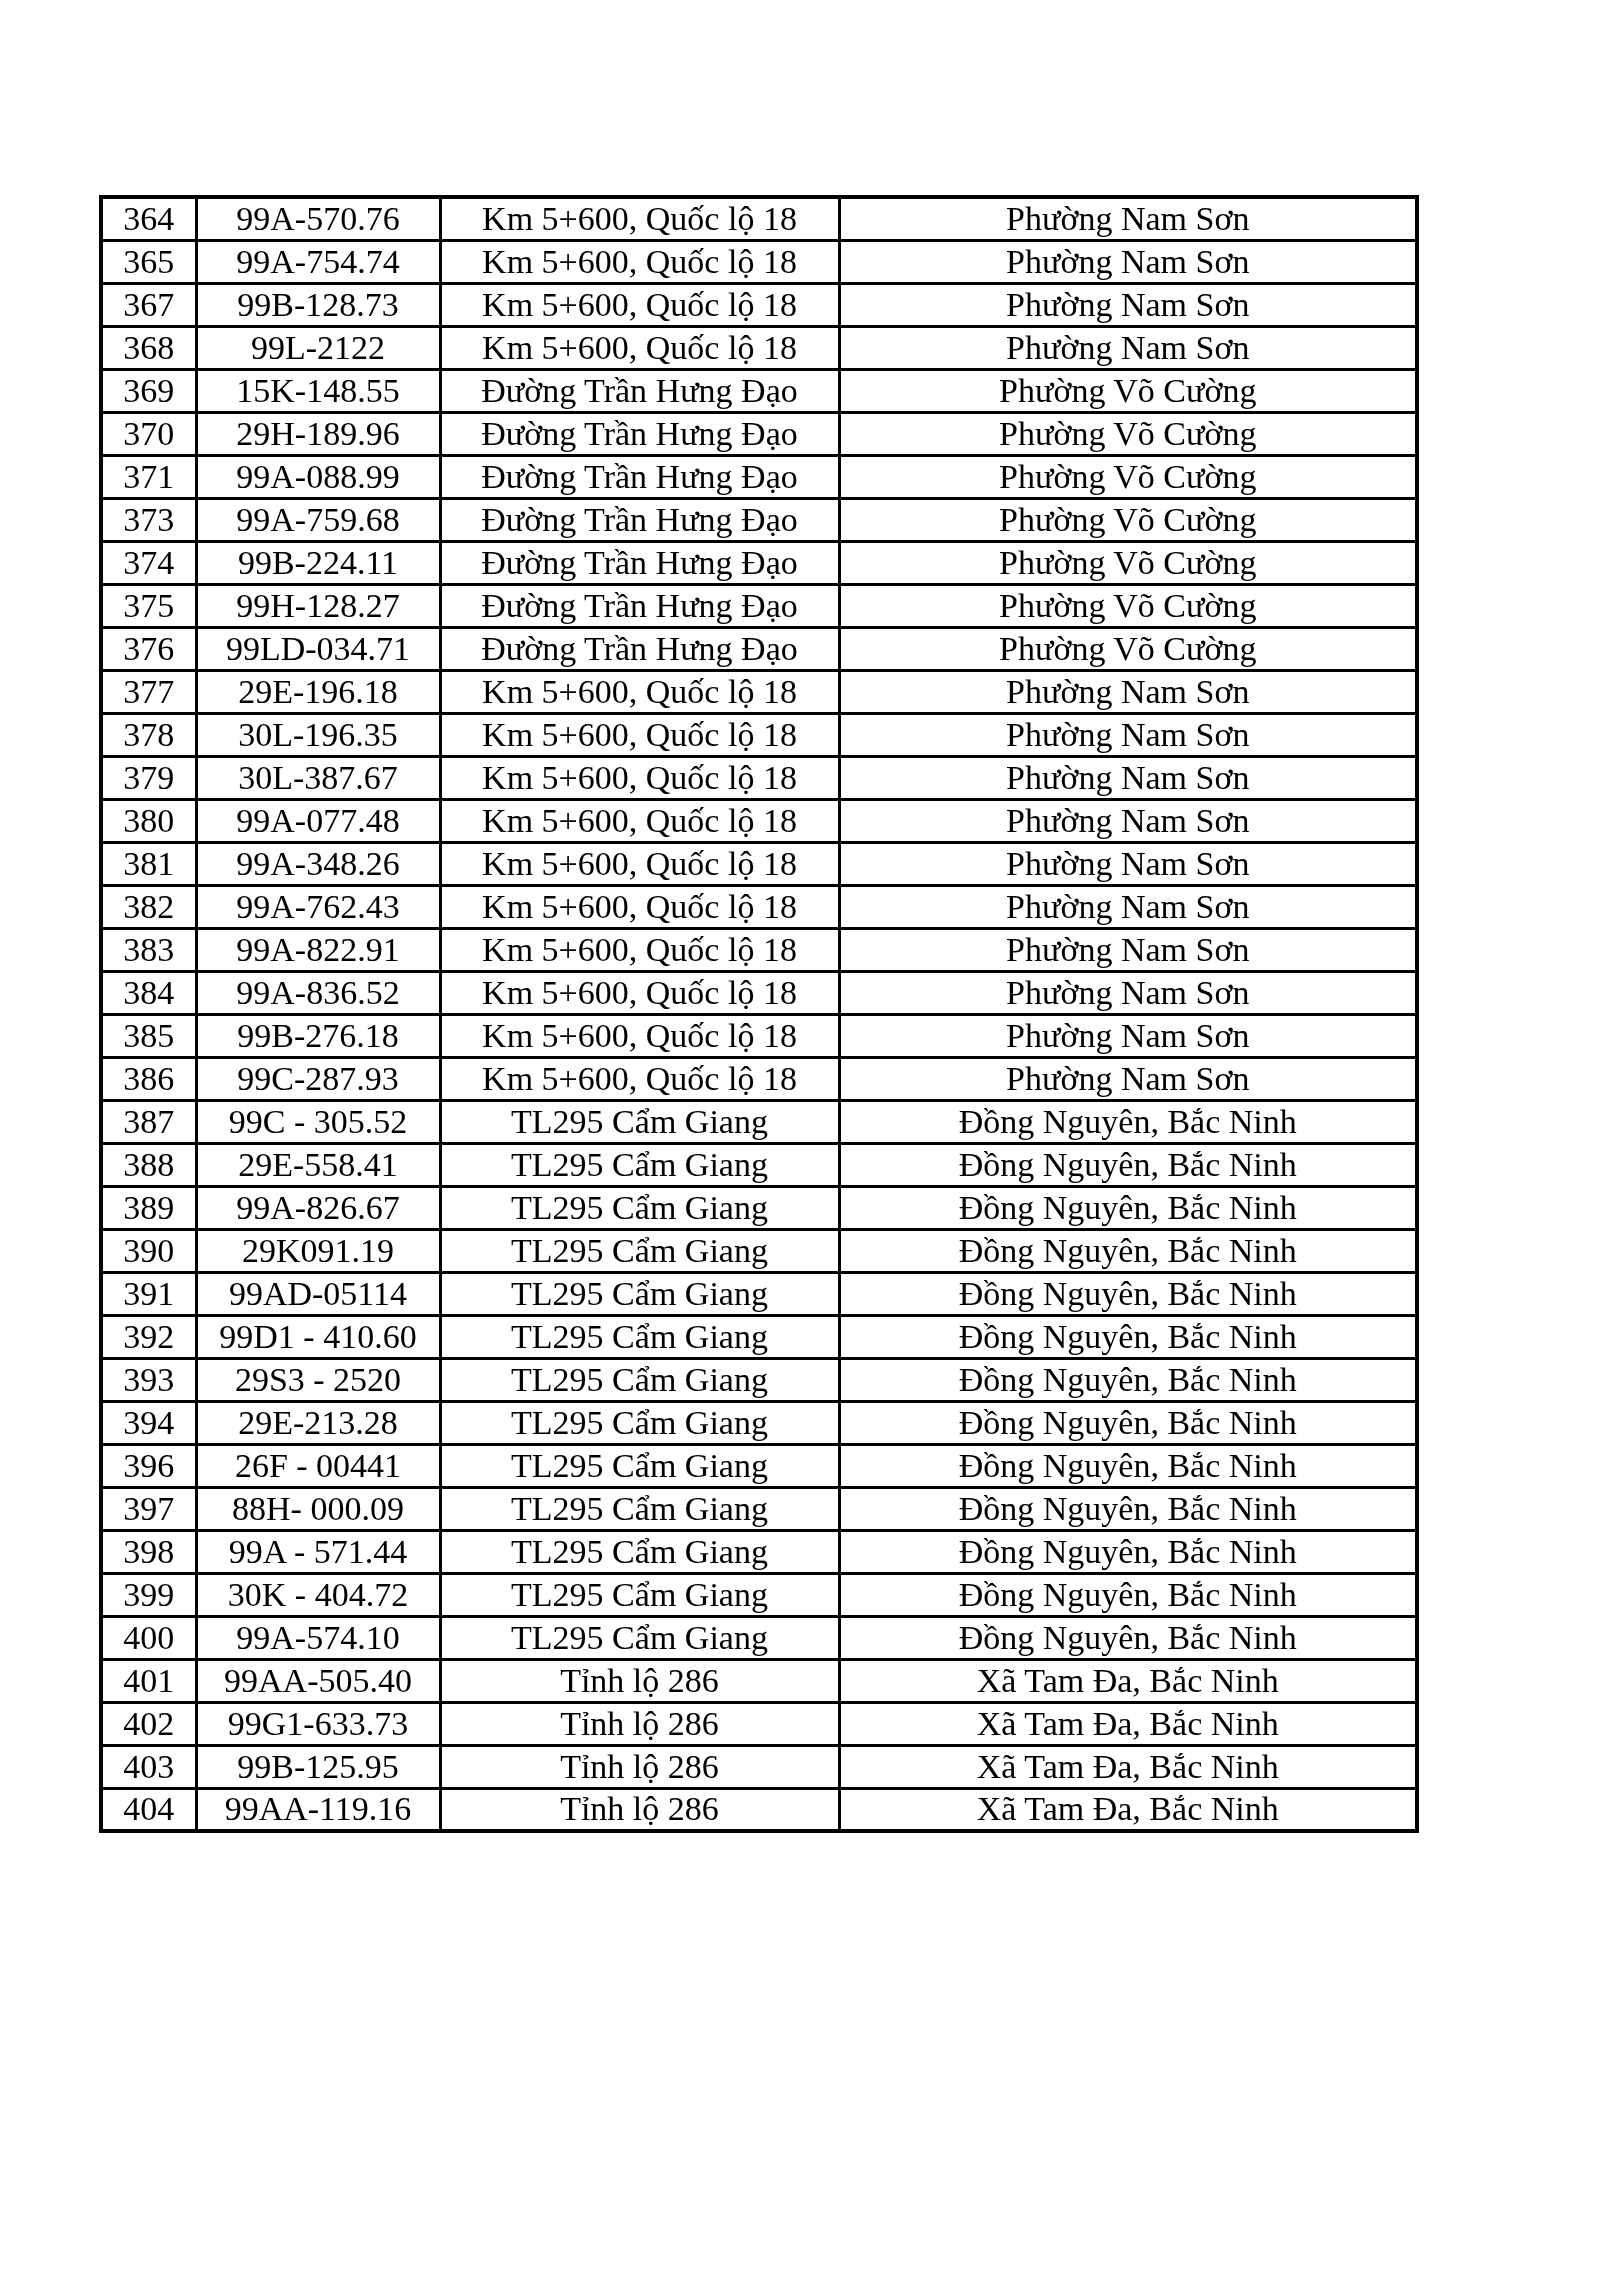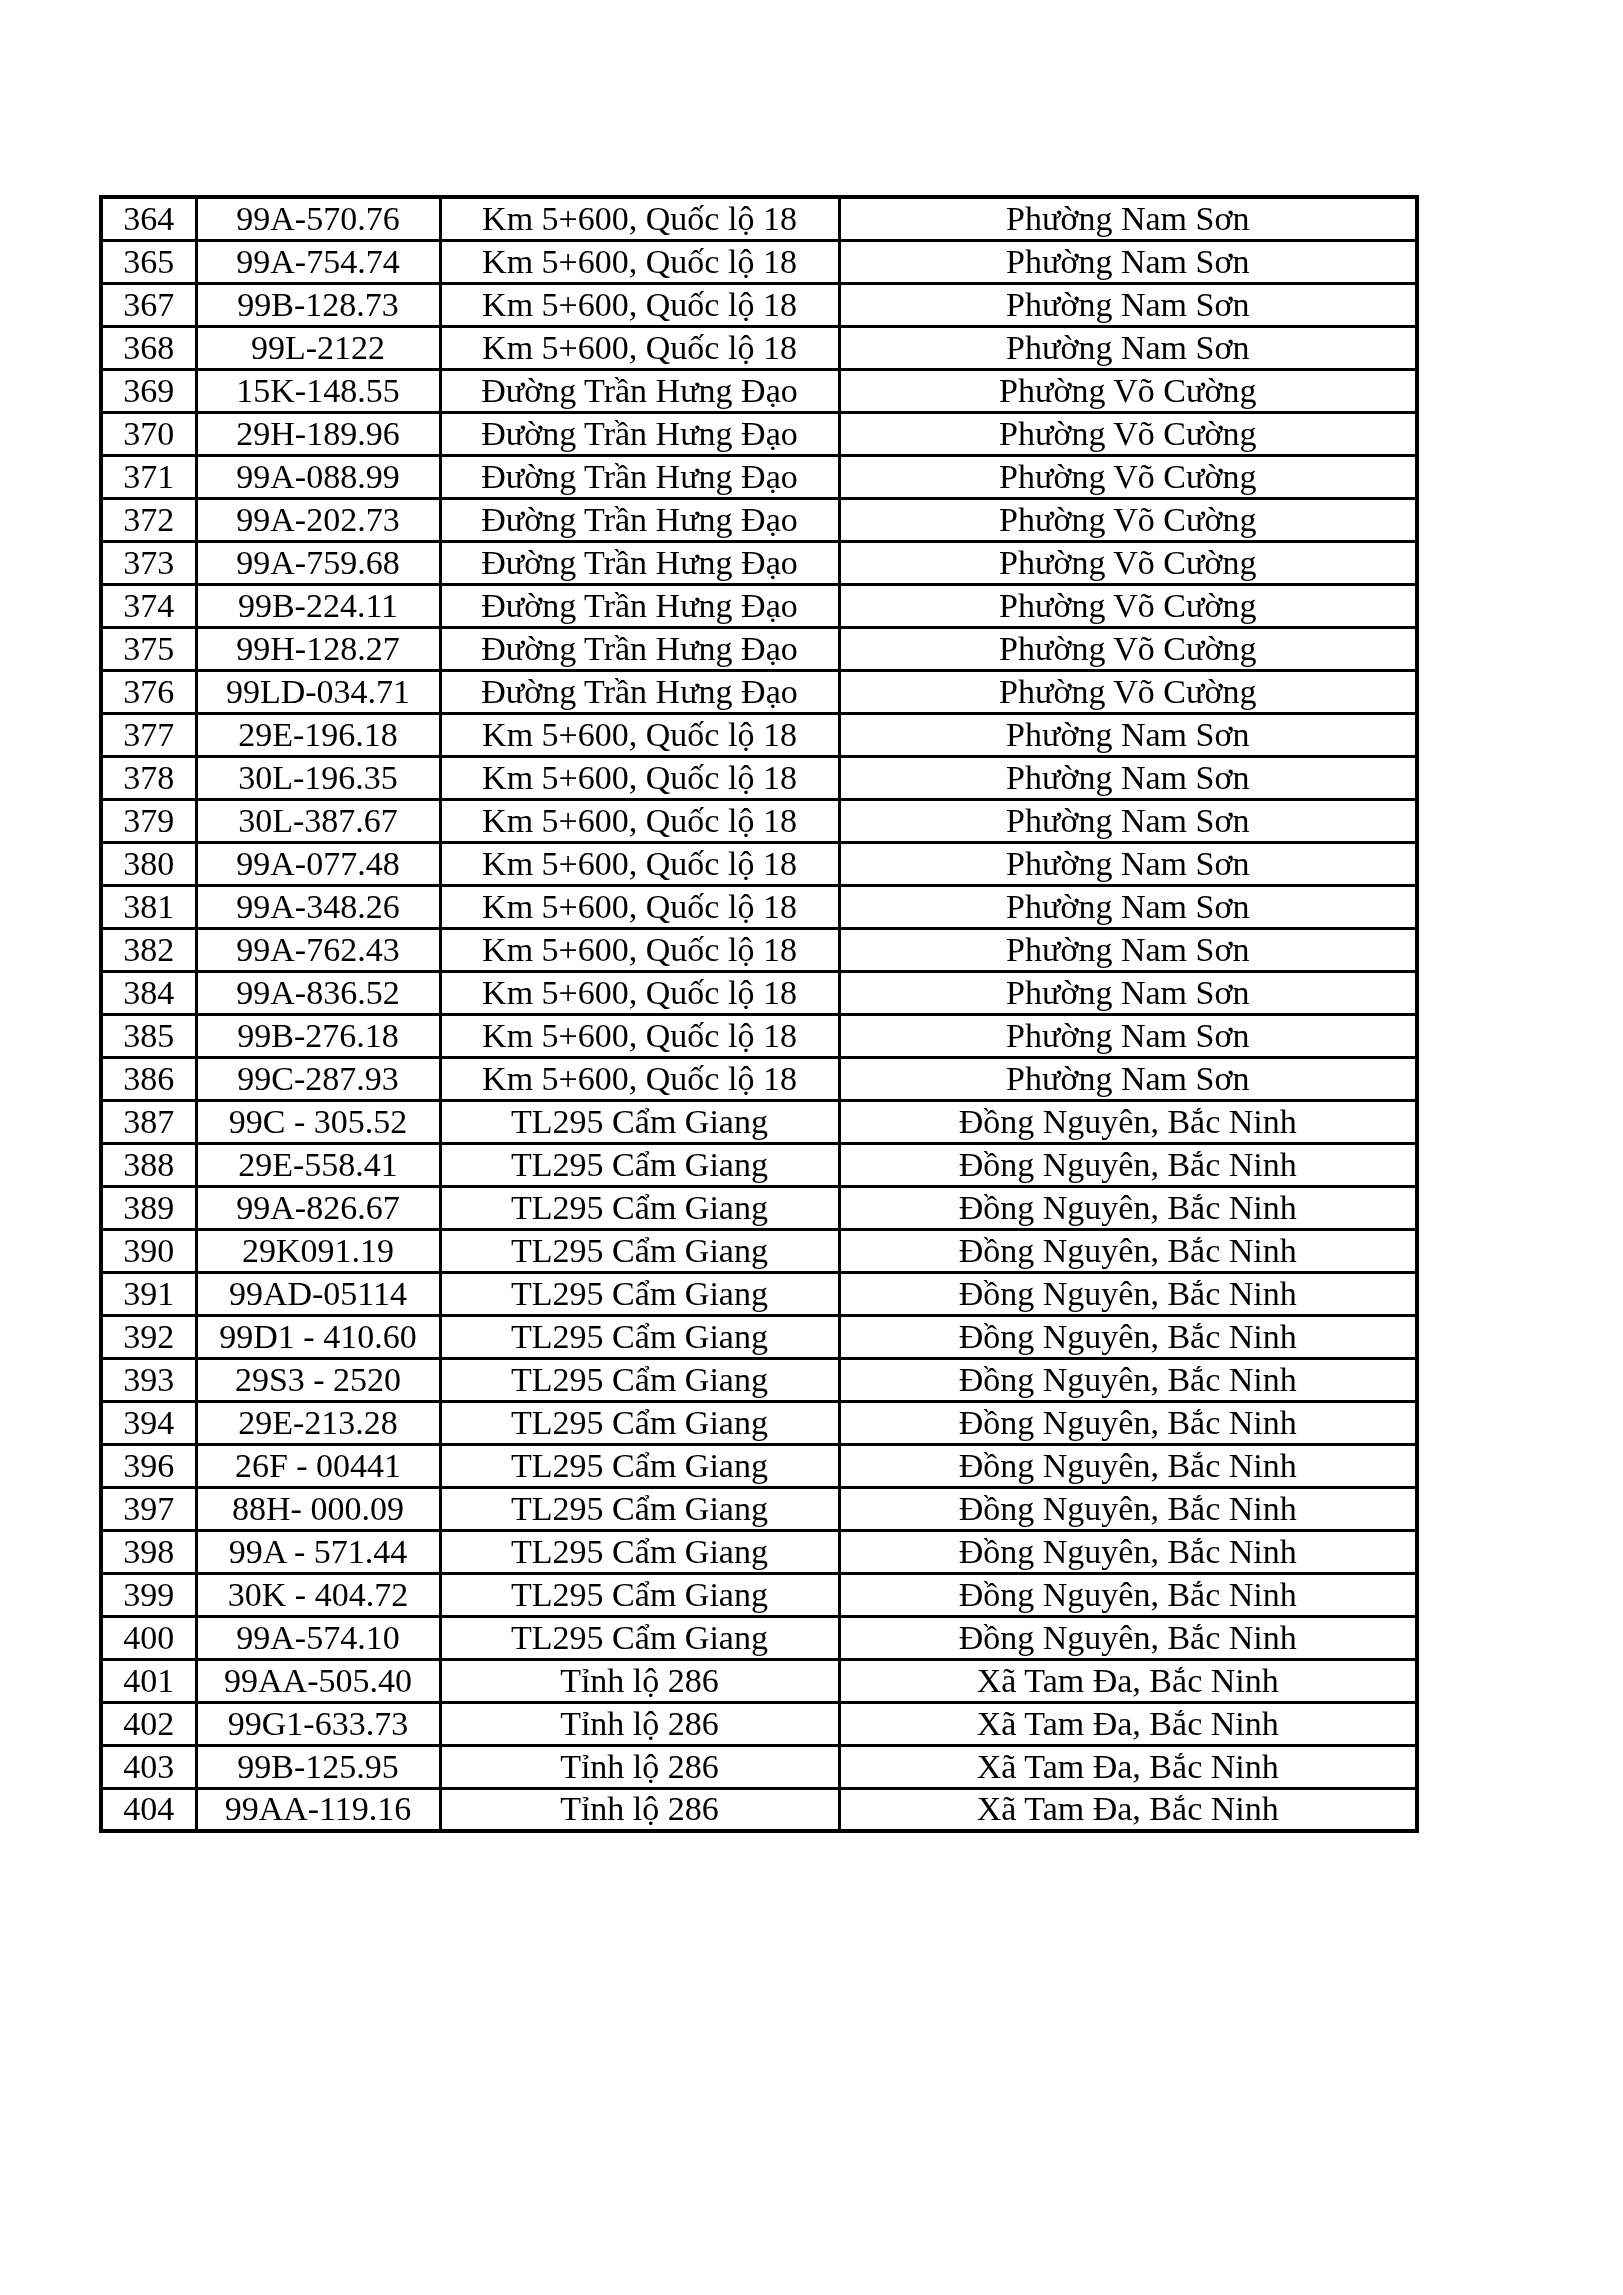--- a/index.html
+++ b/index.html
@@ -99,12 +99,6 @@
           <td>Phường Võ Cường</td>
         </tr>
         <tr>
-          <td>372</td>
-          <td>99A-202.73</td>
-          <td>Đường Trần Hưng Đạo</td>
-          <td>Phường Võ Cường</td>
-        </tr>
-        <tr>
           <td>373</td>
           <td>99A-759.68</td>
           <td>Đường Trần Hưng Đạo</td>

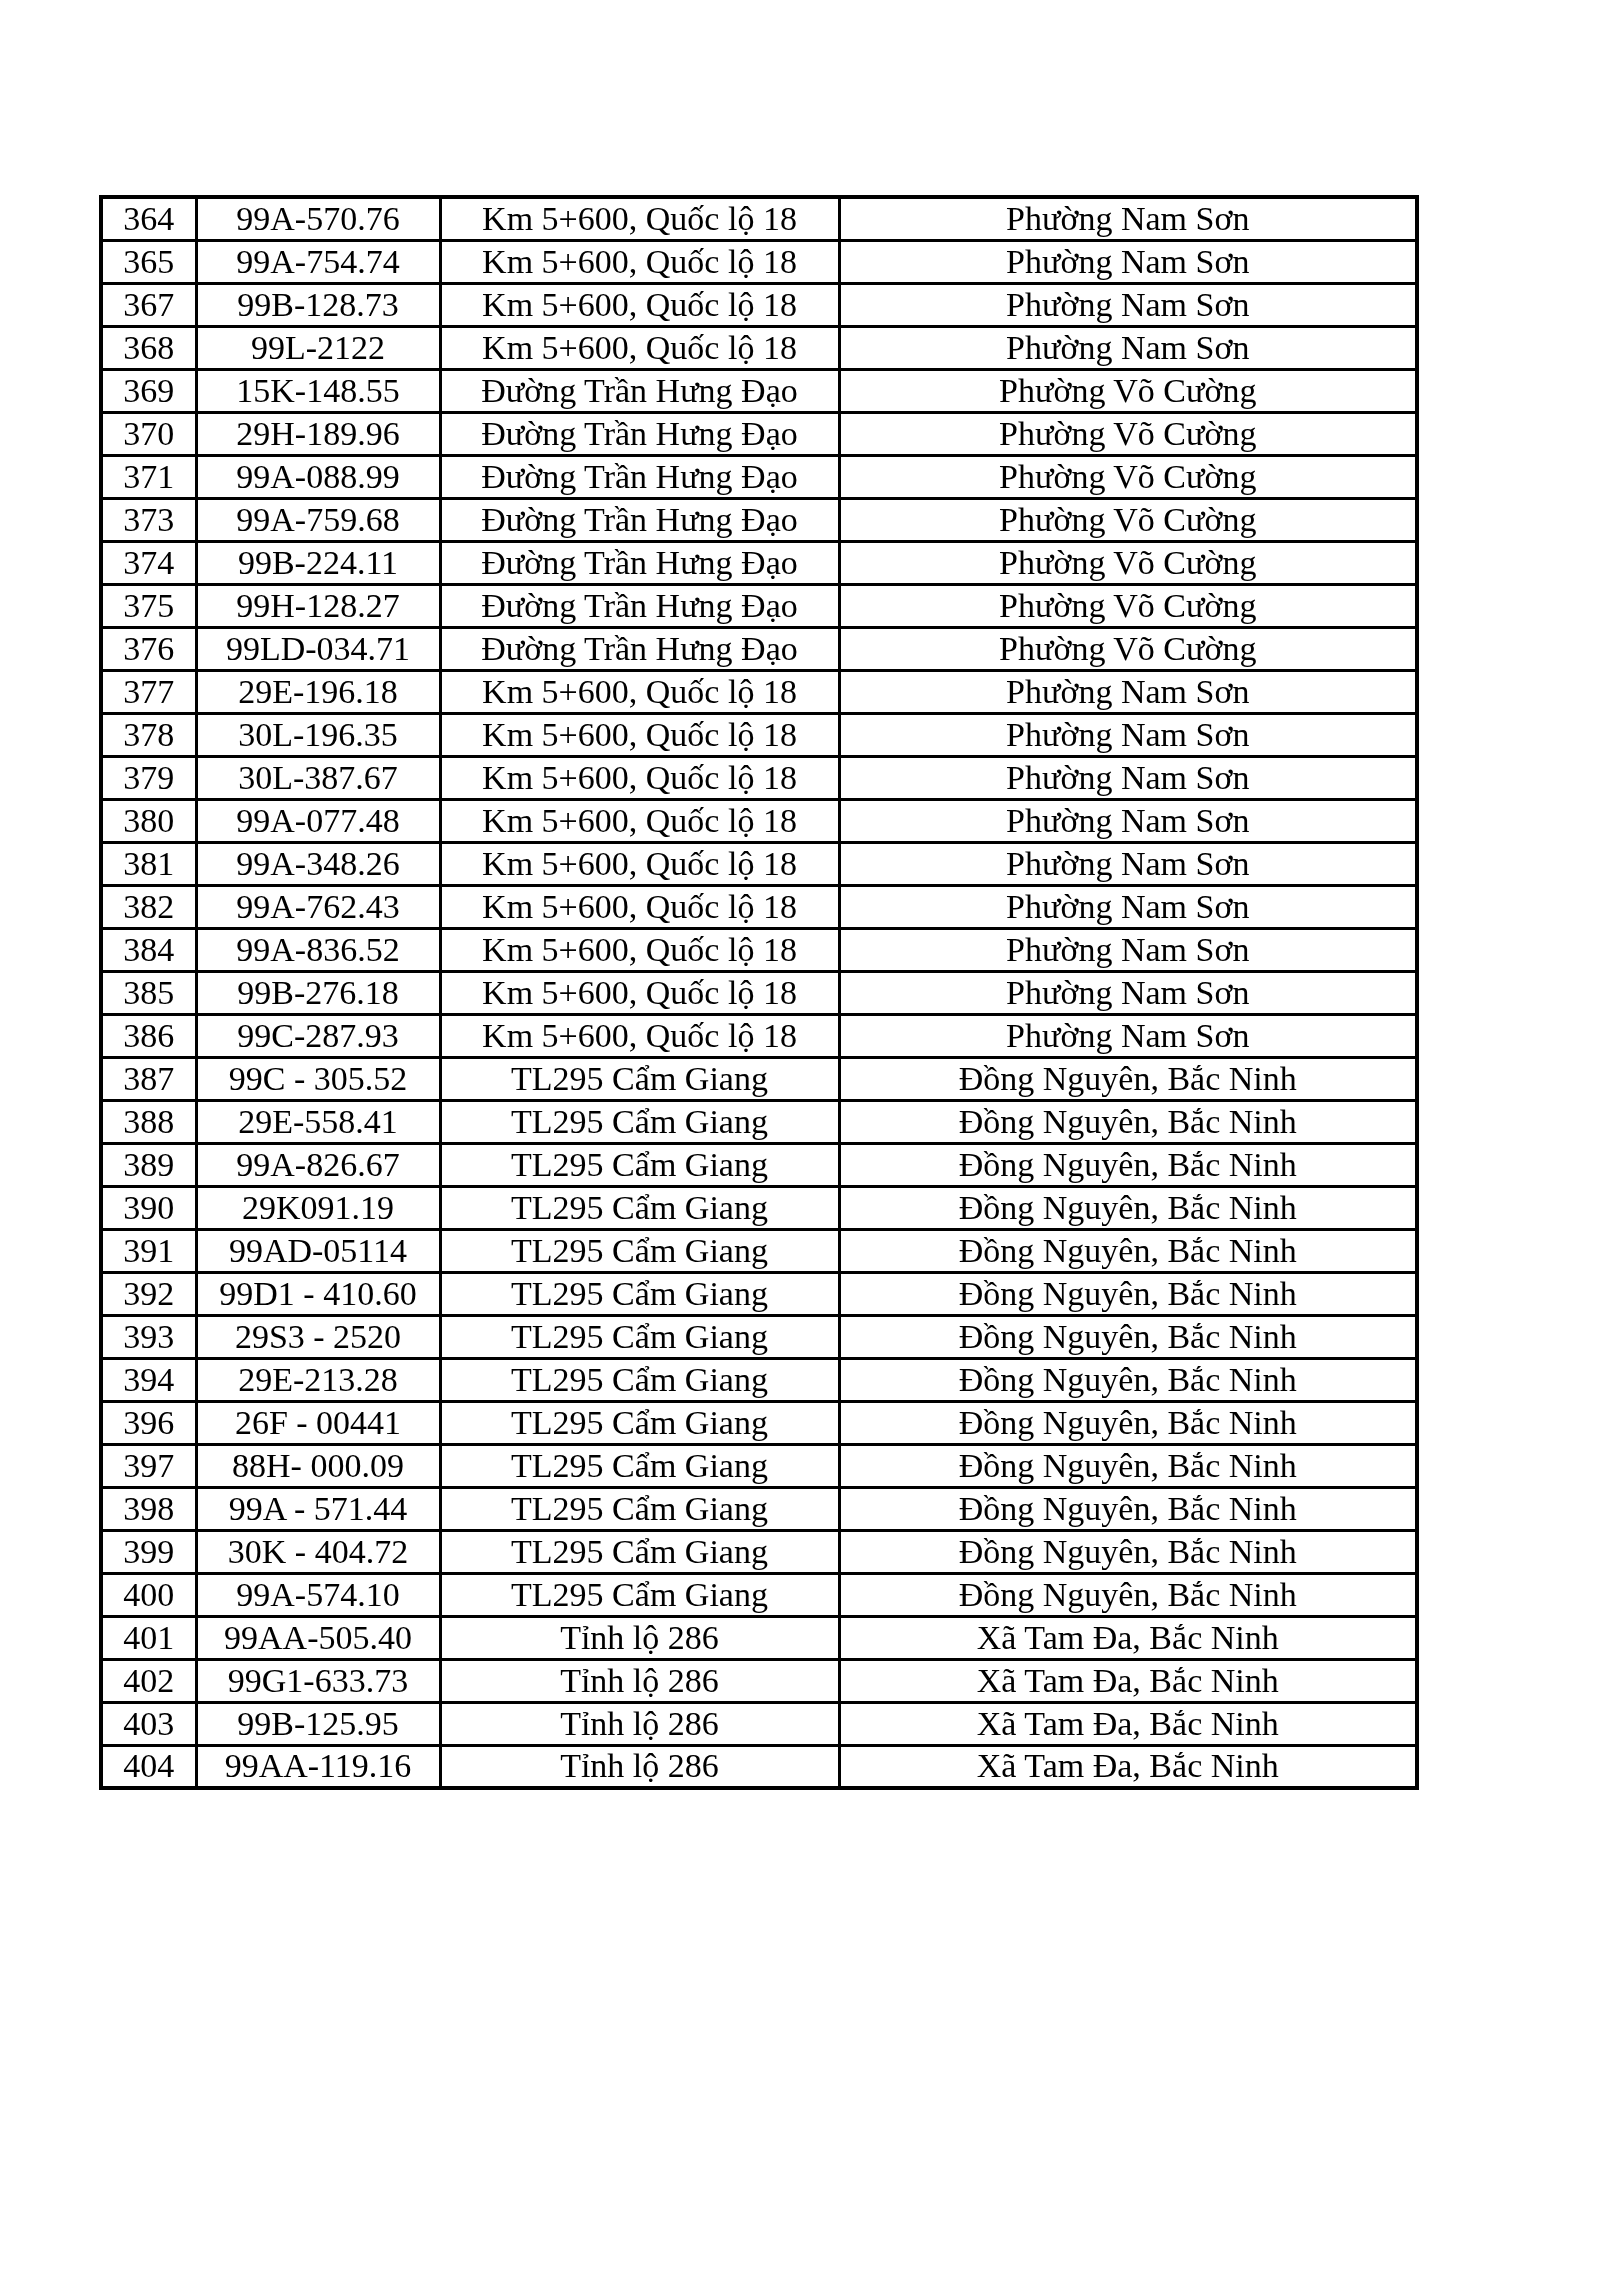--- a/index.html
+++ b/index.html
@@ -159,6 +159,12 @@
           <td>Phường Nam Sơn</td>
         </tr>
         <tr>
+          <td>383</td>
+          <td>99A-822.91</td>
+          <td>Km 5+600, Quốc lộ 18</td>
+          <td>Phường Nam Sơn</td>
+        </tr>
+        <tr>
           <td>384</td>
           <td>99A-836.52</td>
           <td>Km 5+600, Quốc lộ 18</td>

